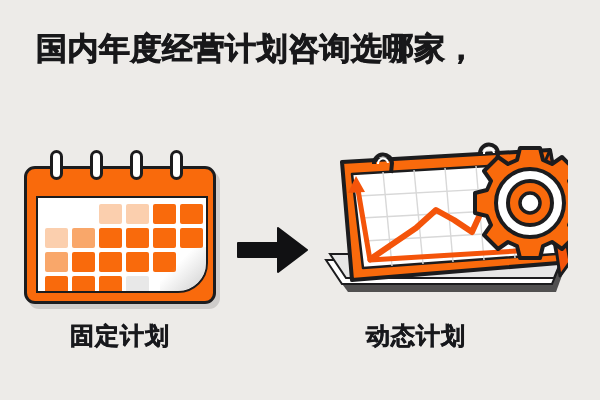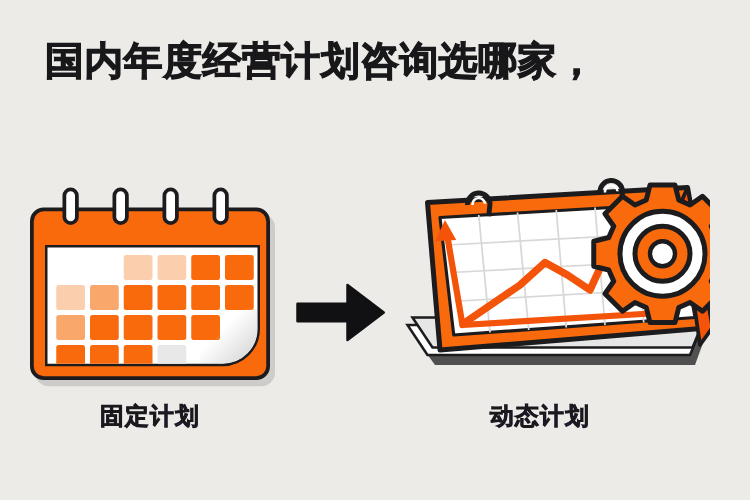--- a/index.html
+++ b/index.html
@@ -40,9 +40,9 @@
   .panel-caption {
     position: absolute;
     text-align: center;
-    font-size: 19px;
+    font-size: 24px;
     font-weight: 700;
-    color: #4c1d95;
+    color: #0f172a;
     letter-spacing: 1px;
     -webkit-text-stroke: 0.6px #19191b;
     white-space: nowrap;

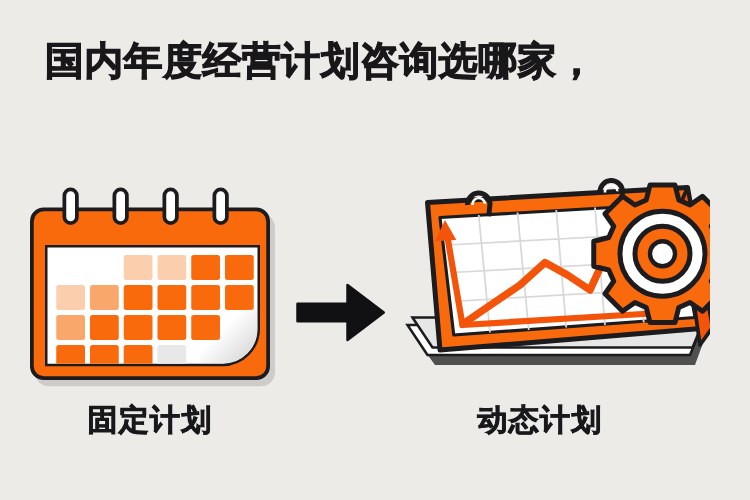--- a/index.html
+++ b/index.html
@@ -115,7 +115,7 @@
 
   
   #caption-fixed { left: 14px; top: 320px; width: 212px; }
-  #caption-dynamic { left: 312px; top: 320px; width: 240px; }
+  #caption-dynamic { left: 296px; top: 320px; width: 240px; }
 </style>
 </head>
 <body>

